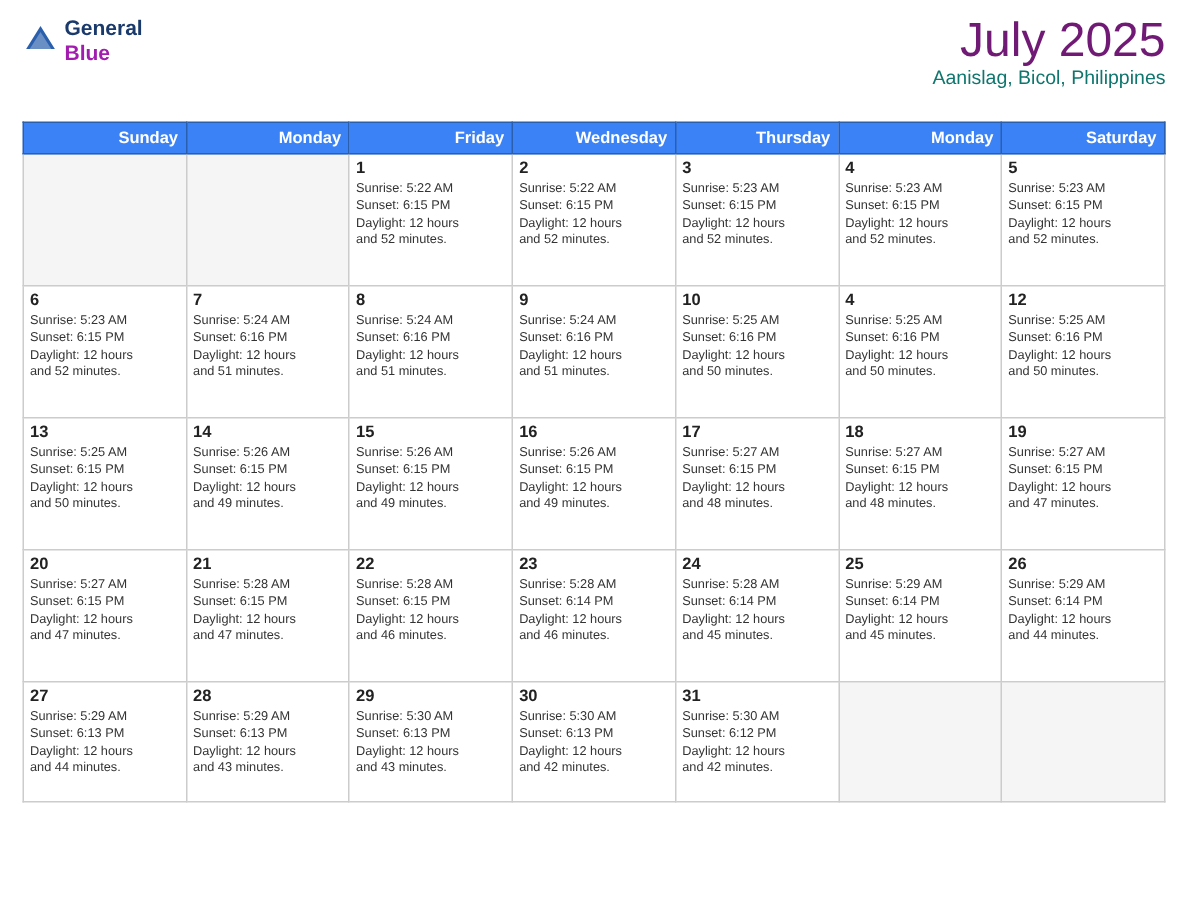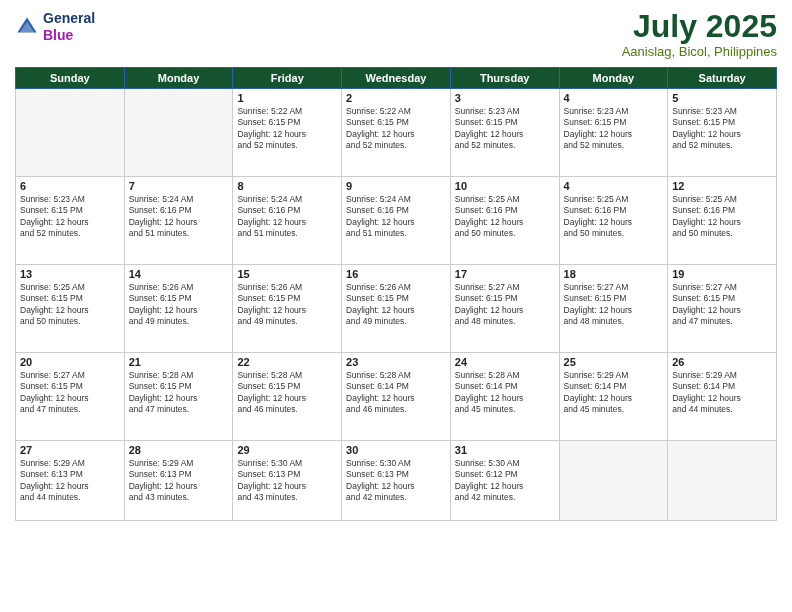--- a/index.html
+++ b/index.html
@@ -19,7 +19,7 @@
       display: flex;
       justify-content: space-between;
       align-items: flex-start;
-      margin-bottom: 8px;
+      margin-bottom: 22px;
       gap: 32px;
     }
     .logo {

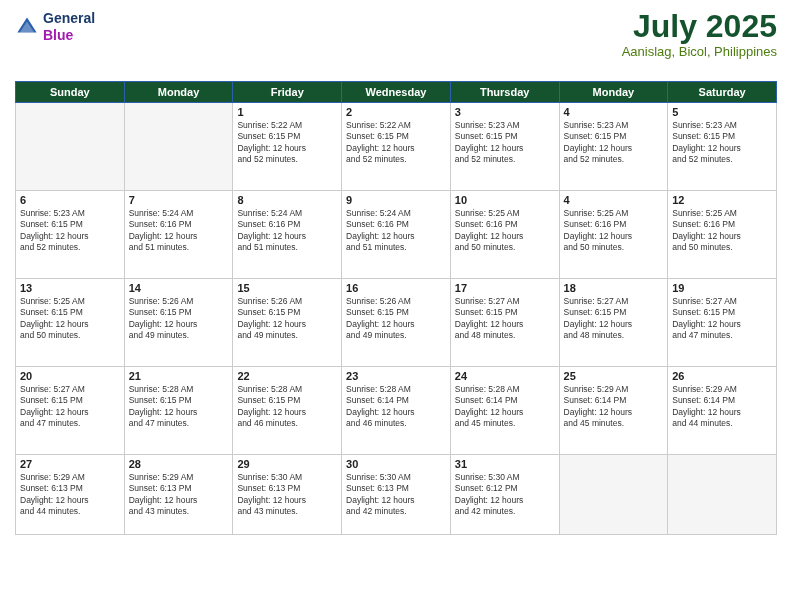--- a/index.html
+++ b/index.html
@@ -45,8 +45,8 @@
     }
     .month-title {
       font-size: 32px;
-      font-weight: bold;
-      color: #14532d;
+      font-weight: normal;
+      color: #701a75;
       line-height: 1;
     }
     .location {

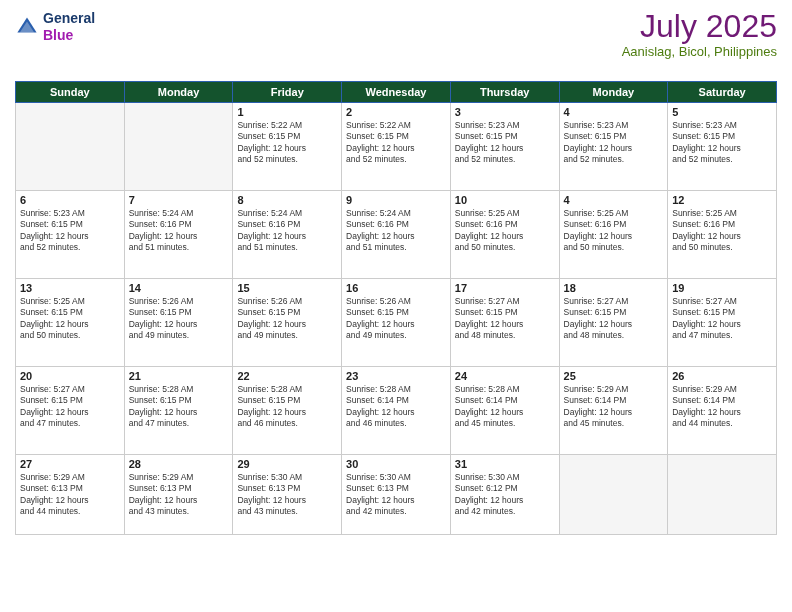--- a/index.html
+++ b/index.html
@@ -51,7 +51,7 @@
     }
     .location {
       font-size: 13px;
-      color: #4d7c0f;
+      color: #0f766e;
       margin-top: 2px;
     }
     .calendar {

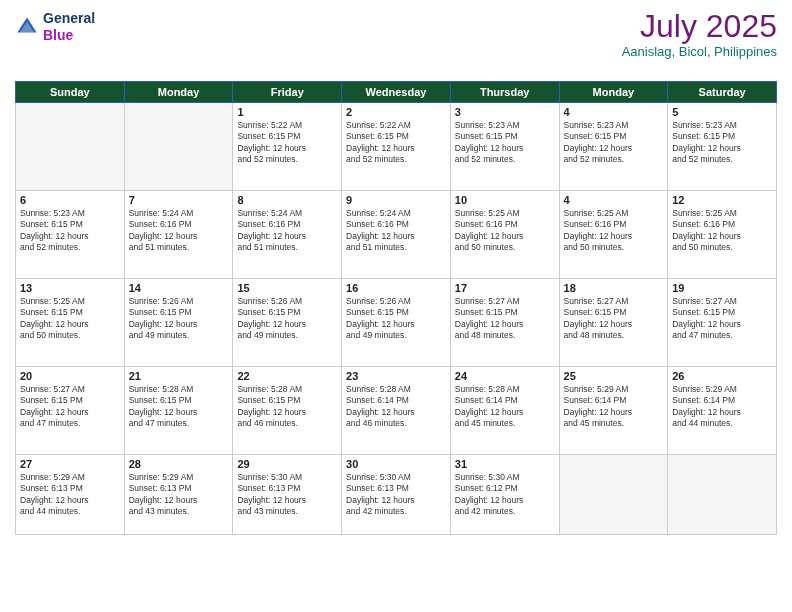--- a/index.html
+++ b/index.html
@@ -60,12 +60,12 @@
       border: 1px solid #ccc;
     }
     .calendar th {
-      background: #14532d;
+      background: #3b82f6;
       color: #fff;
       font-size: 11px;
       font-weight: bold;
       padding: 4px 5px;
-      text-align: center;
+      text-align: right;
       border: 1px solid #2a5fad;
     }
     .calendar td {

